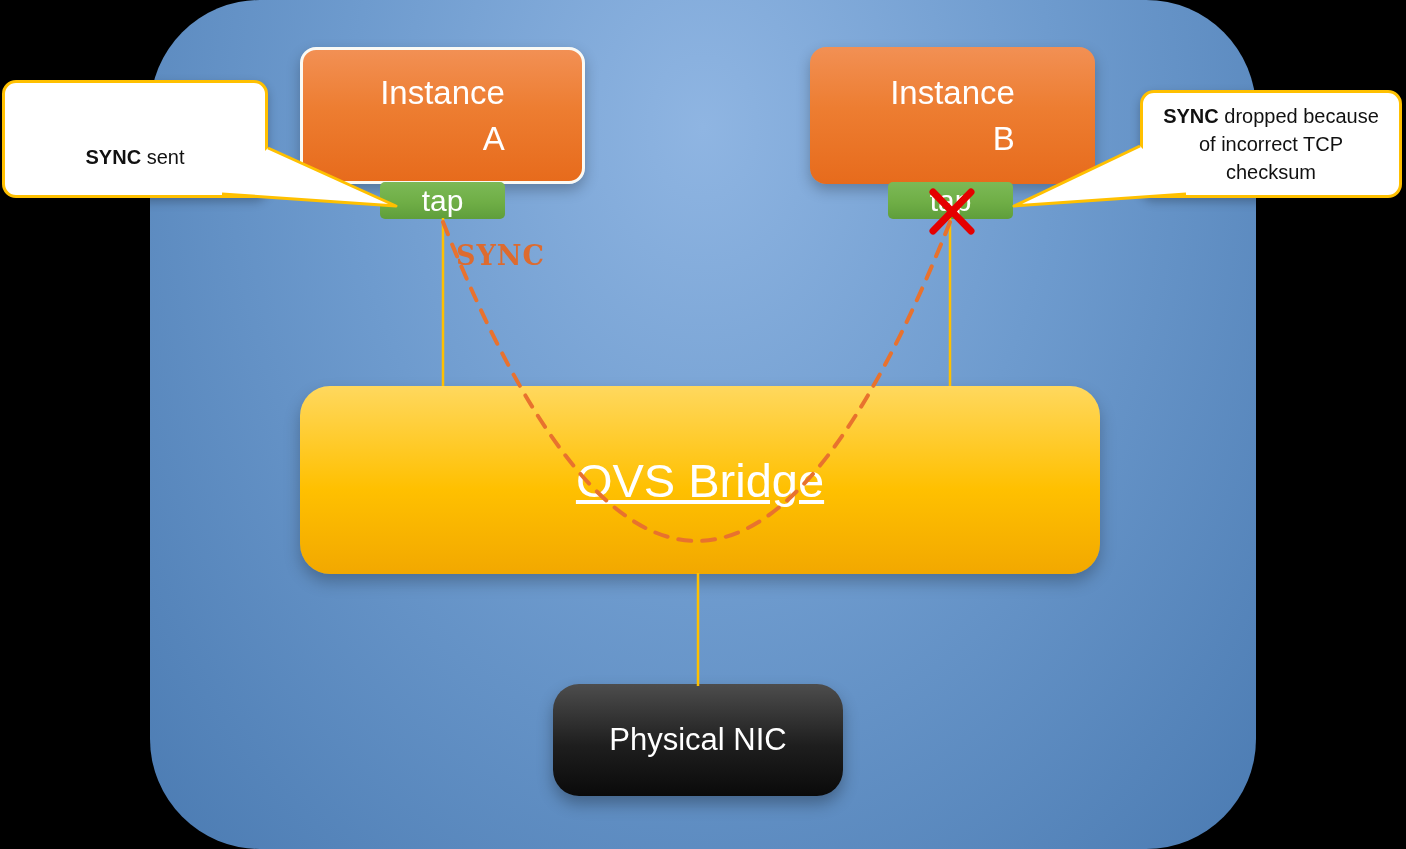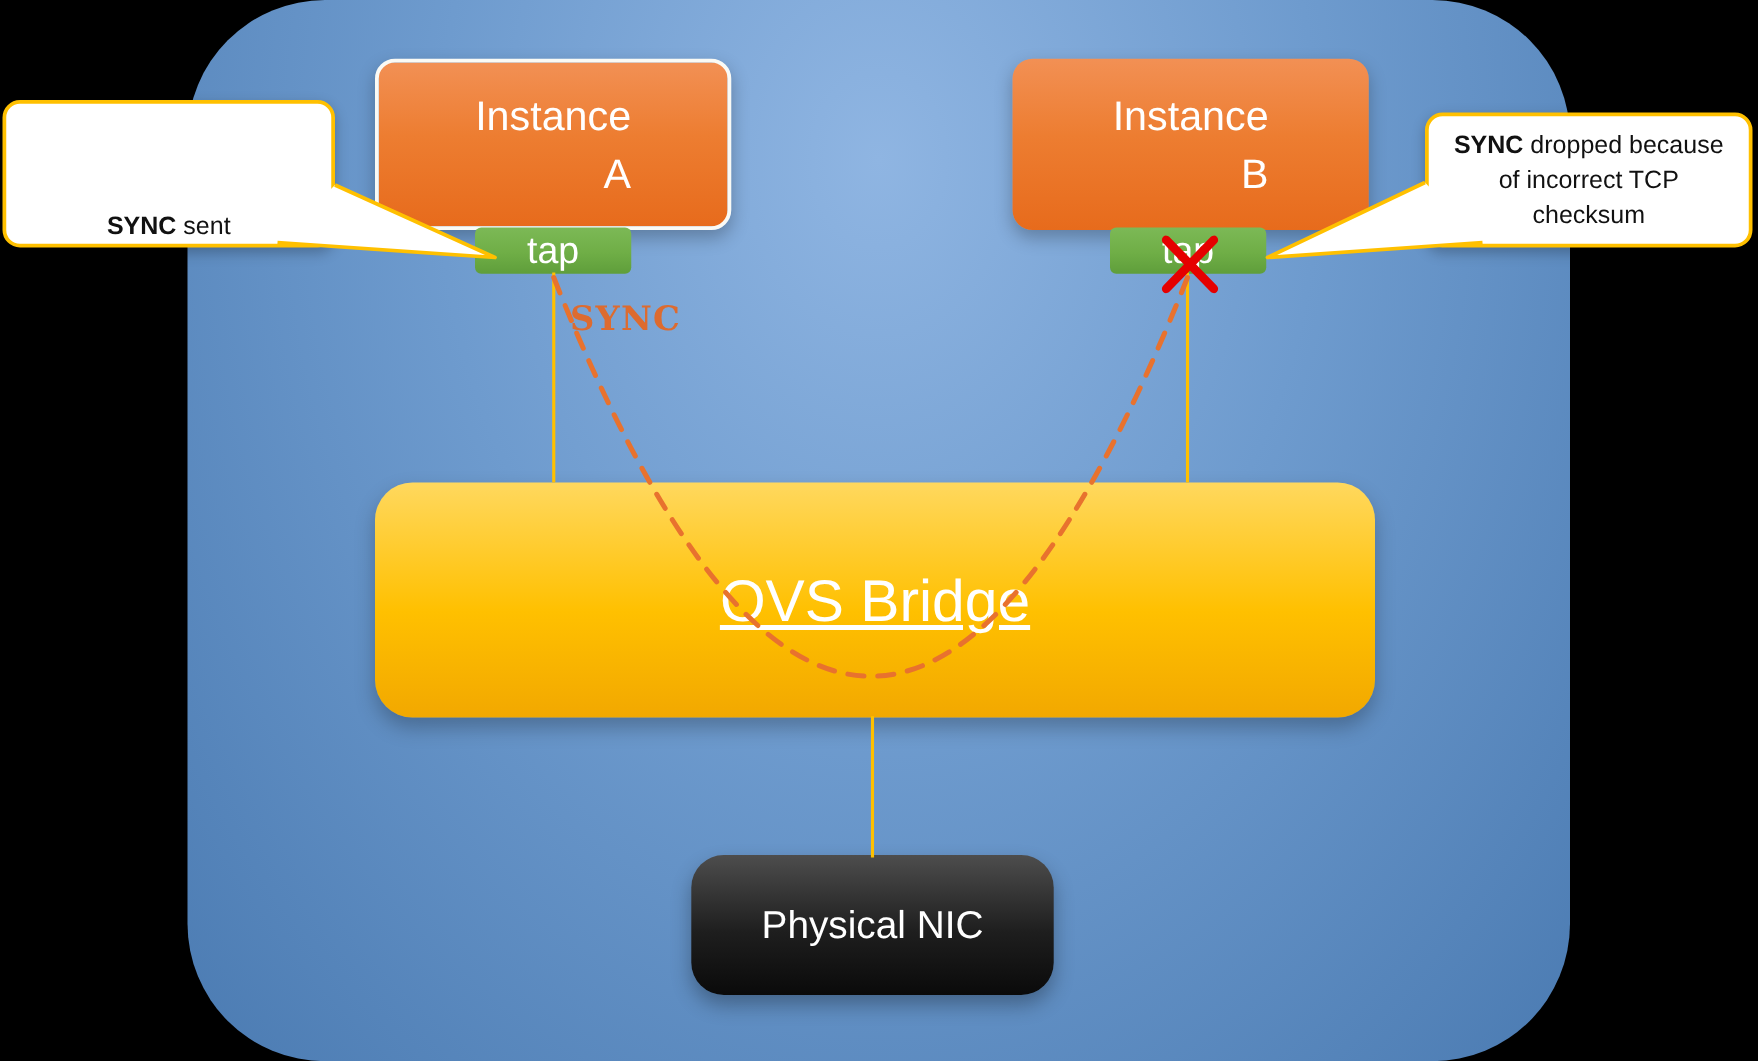--- a/index.html
+++ b/index.html
@@ -113,7 +113,7 @@
     color: #111;
     font-size: 20px;
     line-height: 1.4;
-    padding: 0 16px;
+    padding: 24px 16px;
     box-shadow: 0 4px 10px rgba(0,0,0,0.25);
   }
   .callout .b { font-weight: bold; }

